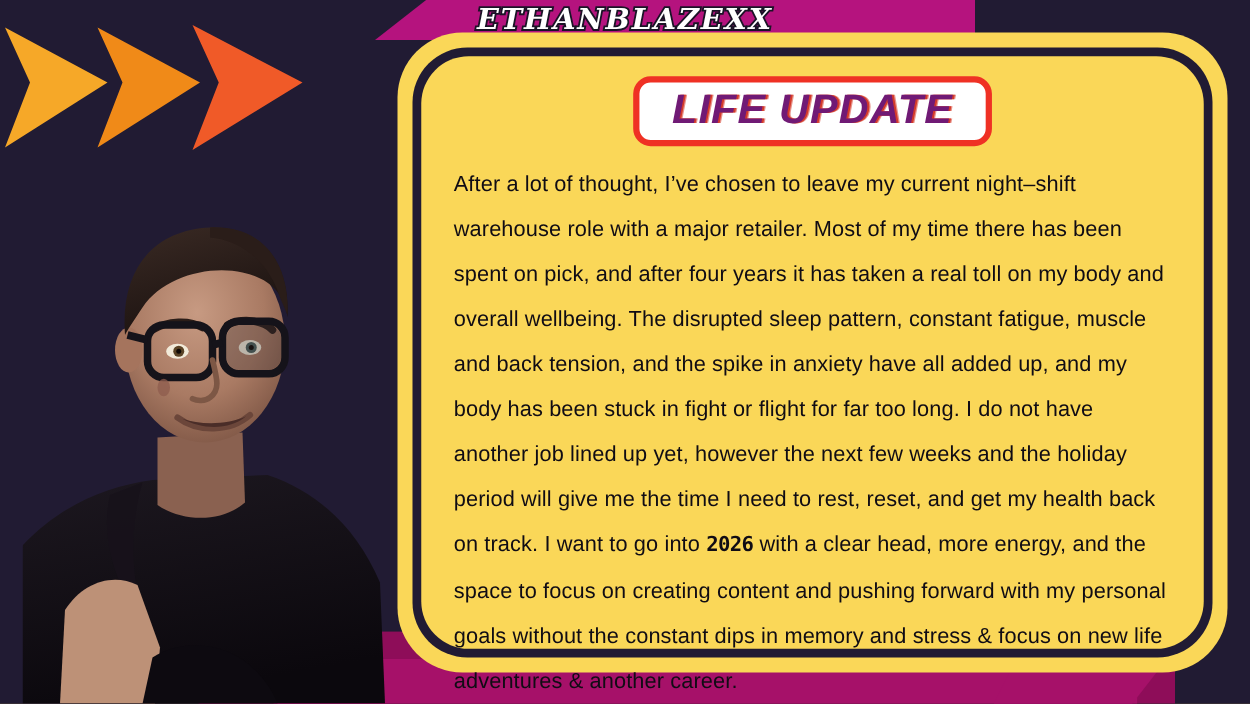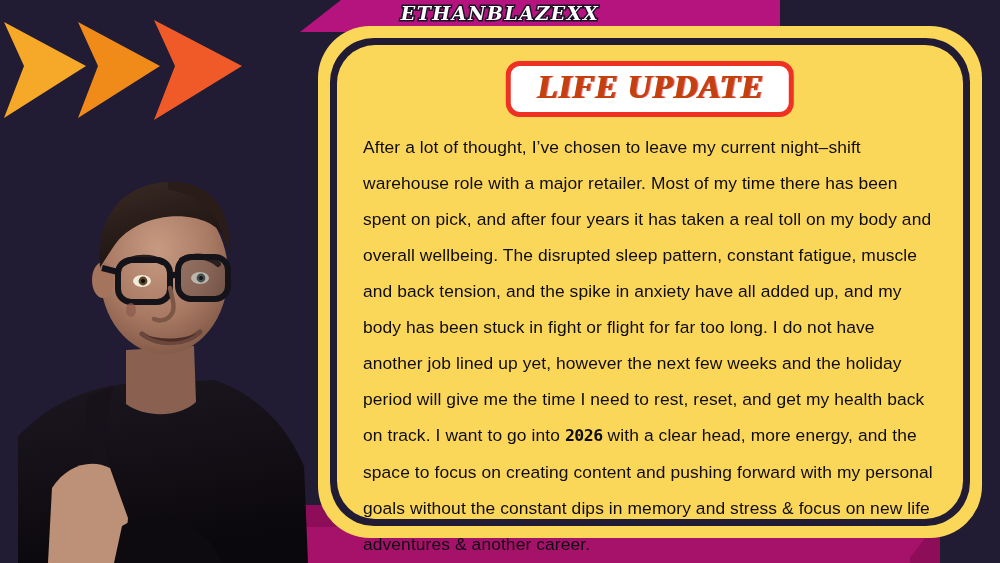--- a/index.html
+++ b/index.html
@@ -52,7 +52,7 @@
   .handle{
     position:absolute;left:0;top:2px;width:1000px;text-align:center;
     font-family:"DejaVu Serif", serif;
-    font-size:19px;font-weight:bold;font-style:italic;
+    font-size:23px;font-weight:bold;font-style:italic;
     letter-spacing:1.5px;
     color:#ffffff;
     -webkit-text-stroke:3px #1a1326;

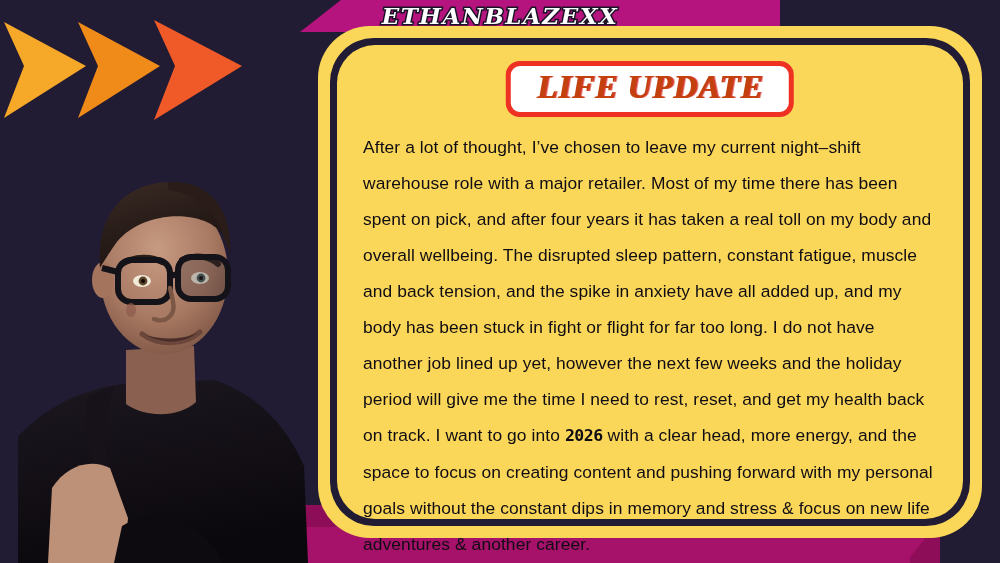--- a/index.html
+++ b/index.html
@@ -95,10 +95,10 @@
     white-space:nowrap;
   }
   .title-text{
-    font-family:Liberation Serif, serif;
+    font-family:Liberation Sans, sans-serif;
     font-size:33px;font-weight:bold;font-style:italic;
     letter-spacing:1px;
-    color:#c2410c;
+    color:#701a75;
     text-transform:uppercase;
     text-shadow:1.5px 0 0 #d43a2a, 2.5px 0 0 rgba(212,58,42,.55);
     line-height:1.05;

